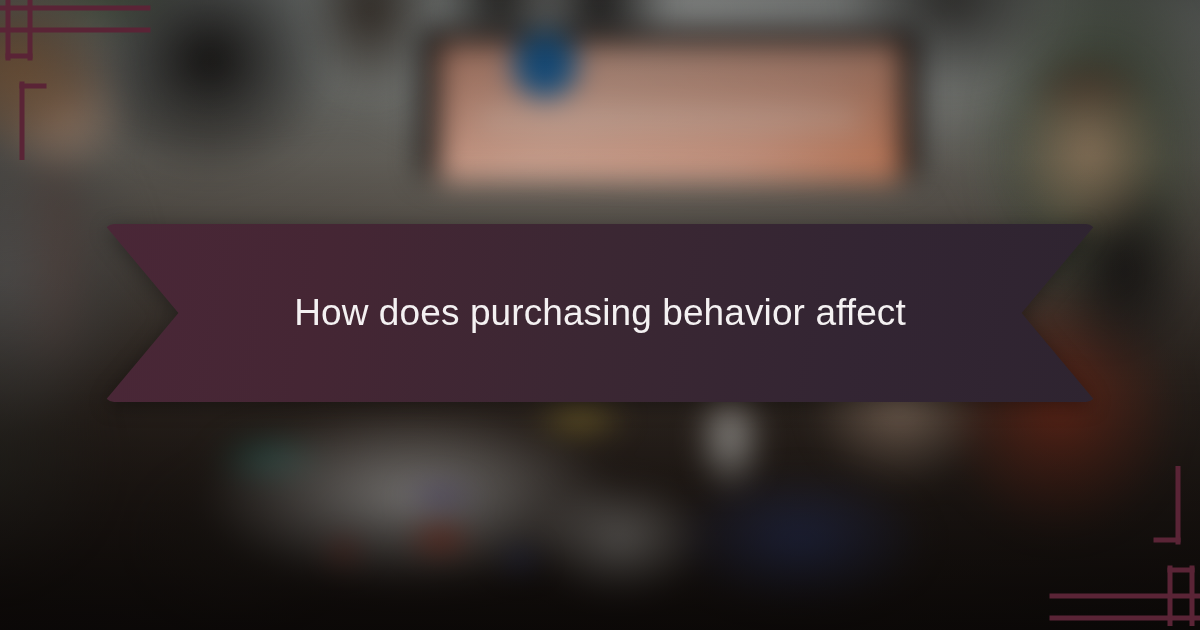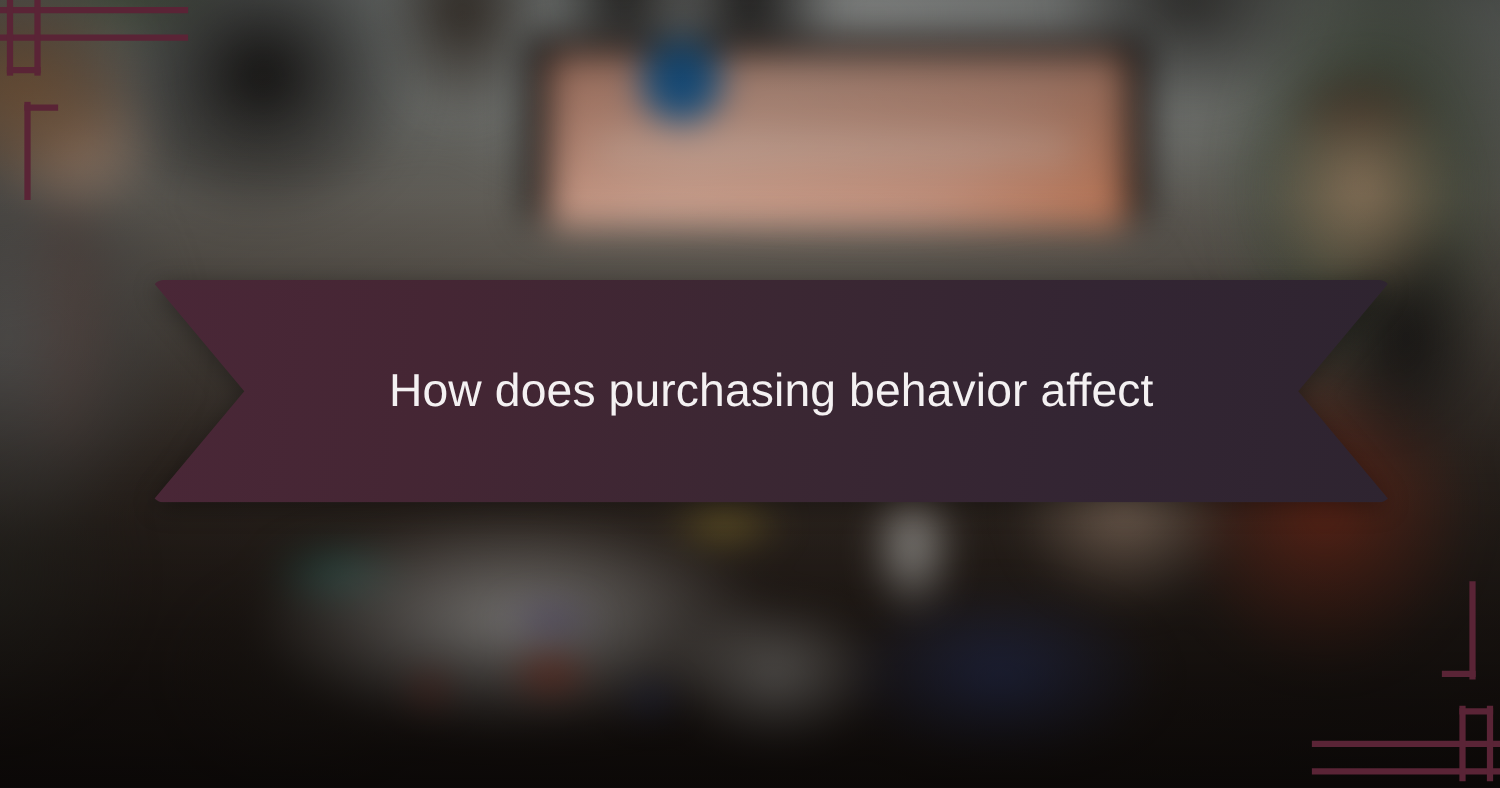--- a/index.html
+++ b/index.html
@@ -154,7 +154,7 @@
   
   .ribbon {
     position: absolute;
-    left: 121px;
+    left: 104px;
     top: 224px;
     width: 992px;
     height: 178px;

